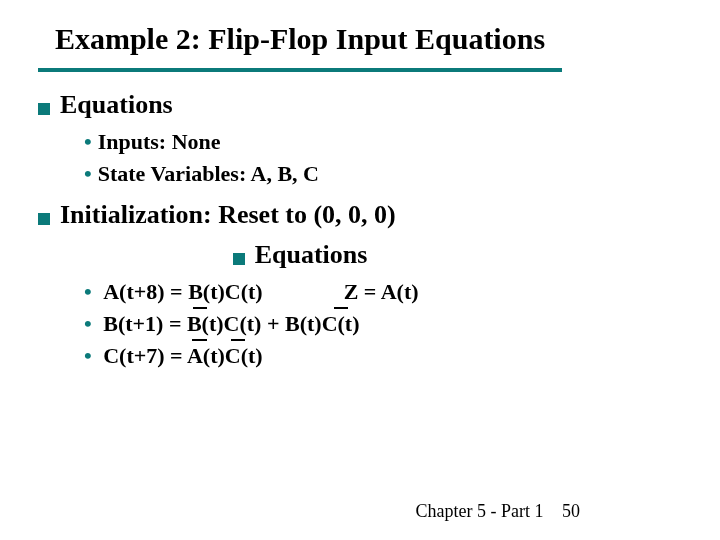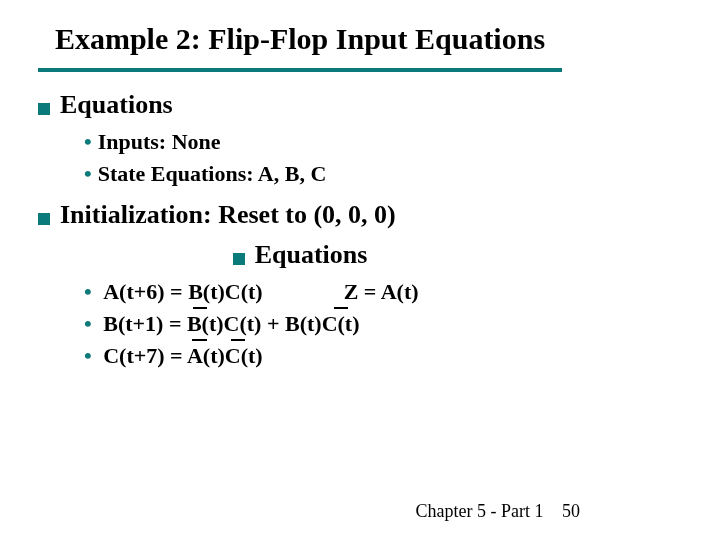--- a/index.html
+++ b/index.html
@@ -98,7 +98,7 @@
   </div>
   <ul class="sub">
     <li><span class="dot">•</span><span>Inputs: None</span></li>
-    <li><span class="dot">•</span><span>State Equations: A, B, C</span></li>
+    <li><span class="dot">•</span><span>State Variables: A, B, C</span></li>
   </ul>
 
   <div class="section">

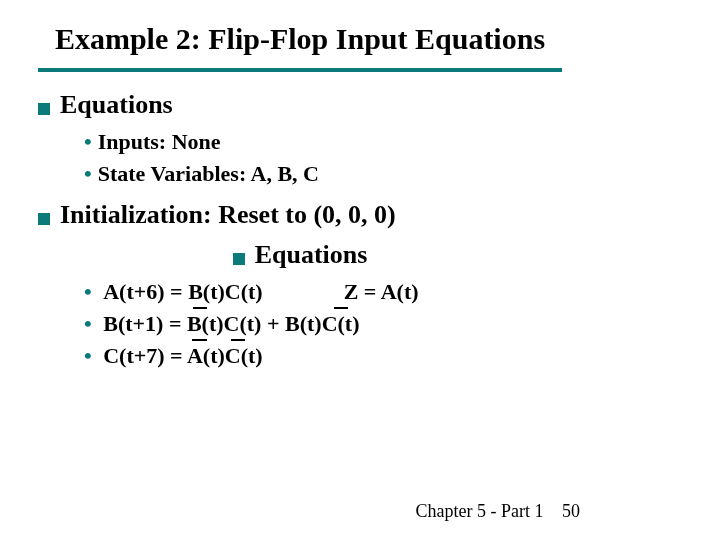--- a/index.html
+++ b/index.html
@@ -113,7 +113,7 @@
   <ul class="sub">
     <li>
       <span class="dot">•</span>
-      <span class="eq-wrap">A(t+6) = B(t)C(t)</span>
+      <span class="eq-wrap">A(t+8) = B(t)C(t)</span>
       <span style="display:inline-block; width:70px;"></span>
       <span class="eq-wrap">Z = A(t)</span>
     </li>

